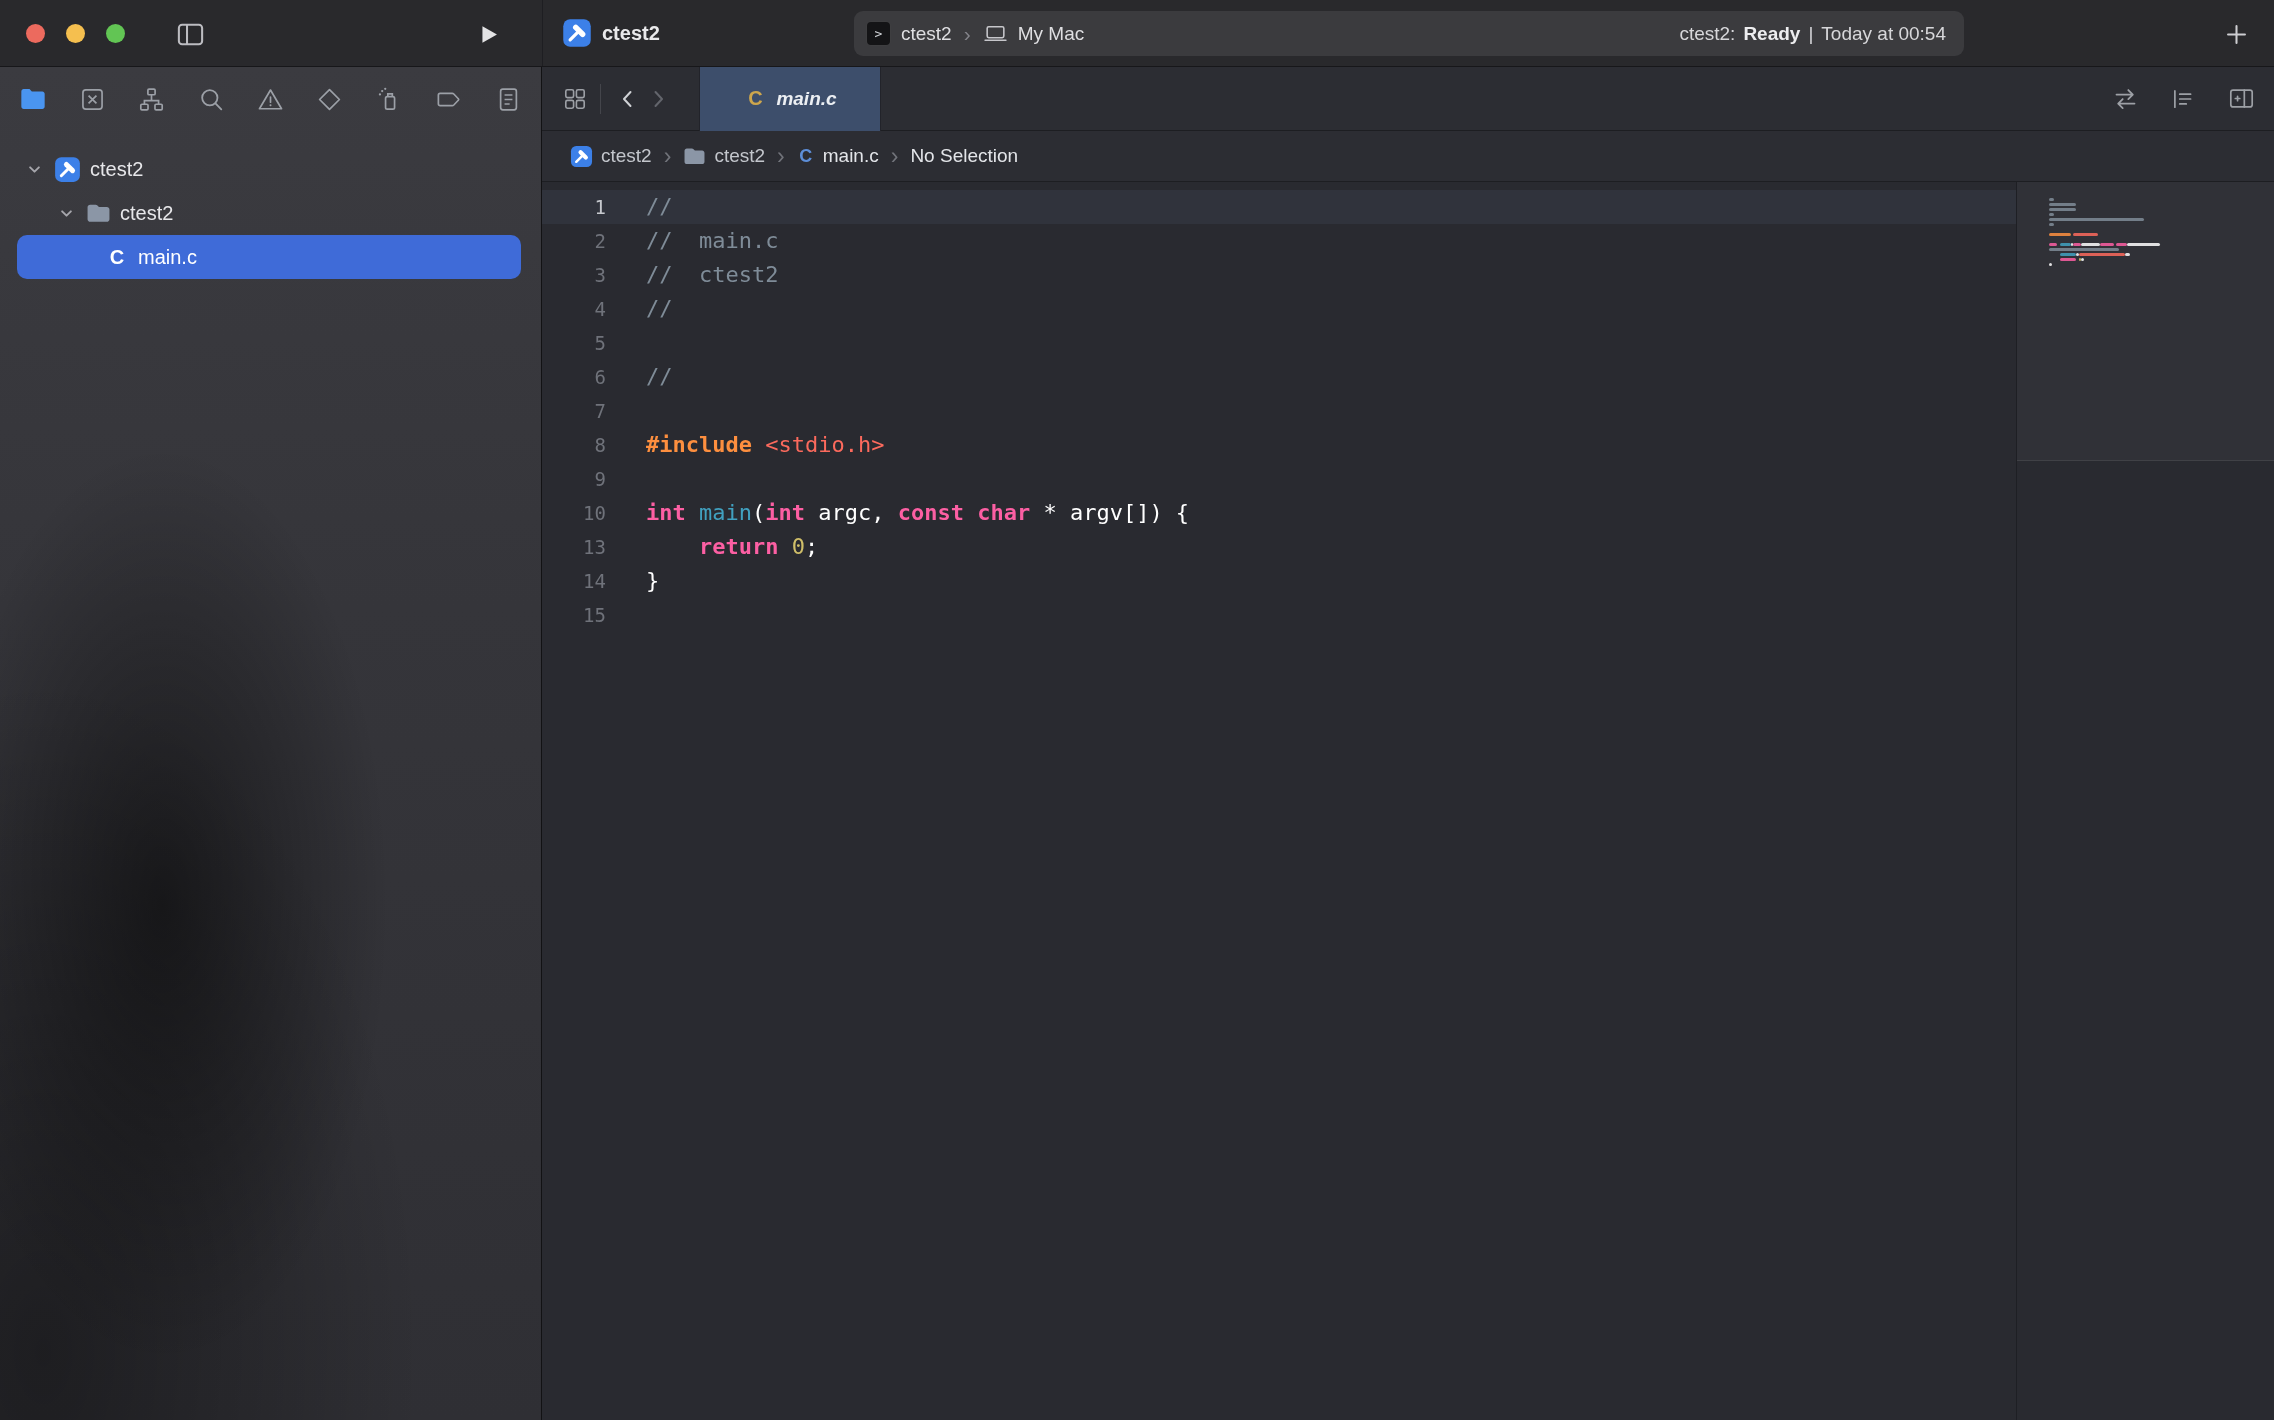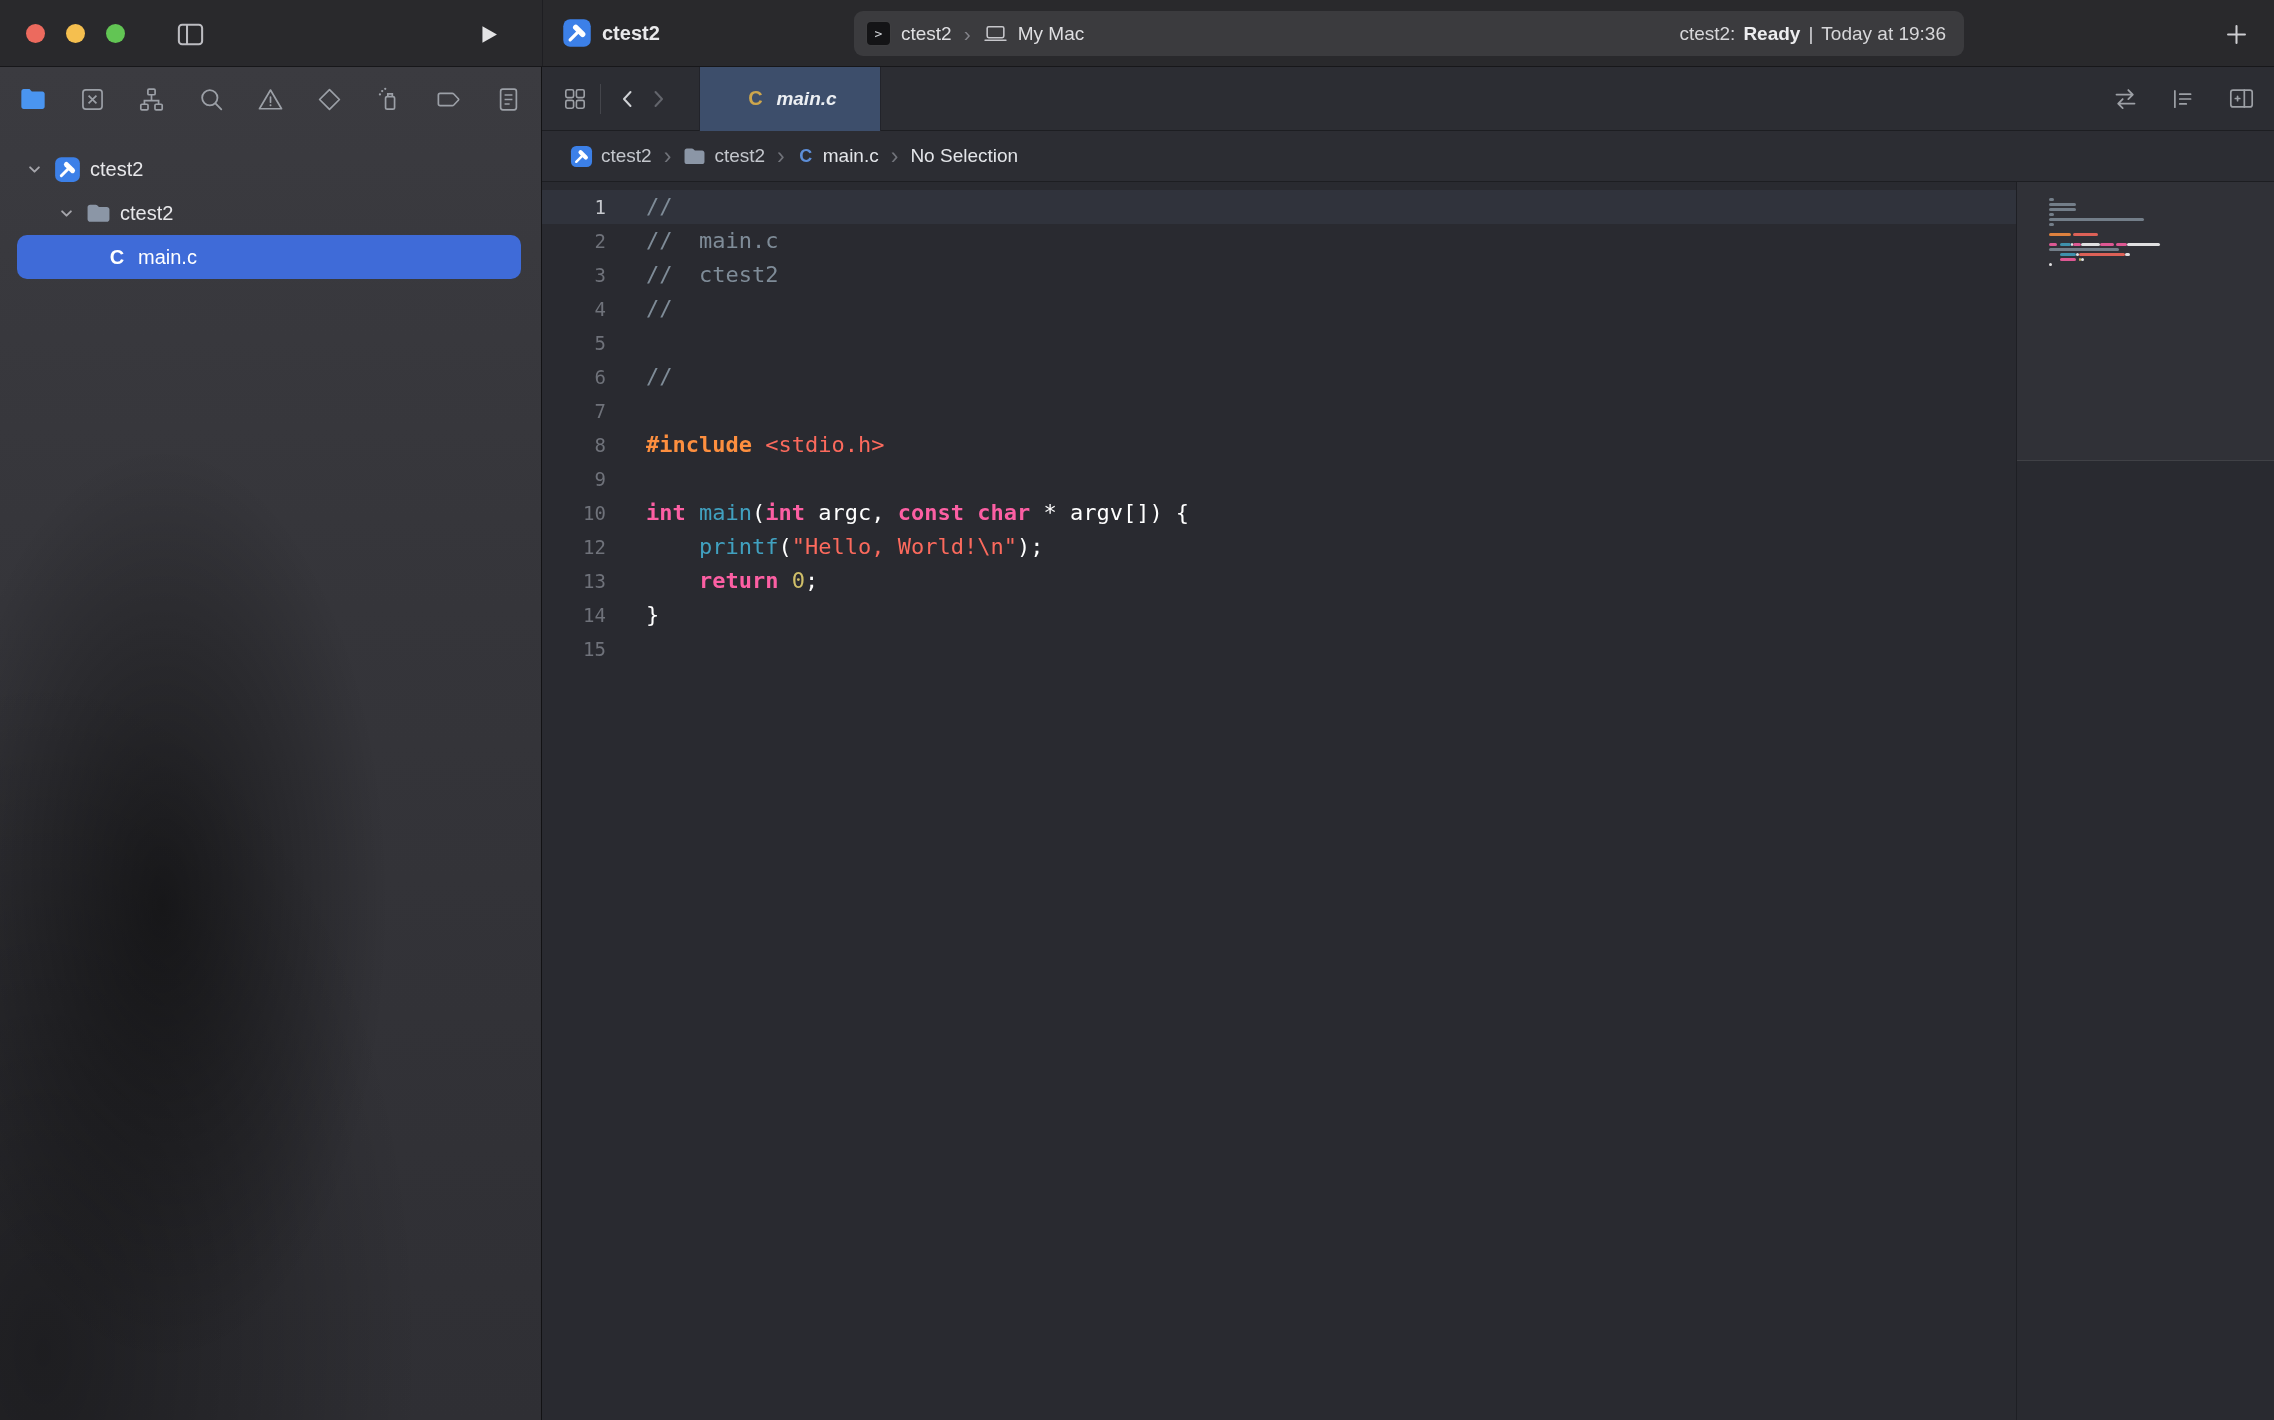--- a/index.html
+++ b/index.html
@@ -141,7 +141,7 @@
         <span>ctest2:</span>
         <span class="bold">Ready</span>
         <span>|</span>
-        <span>Today at 19:36</span>
+        <span>Today at 00:54</span>
       </div>
     </div>
 

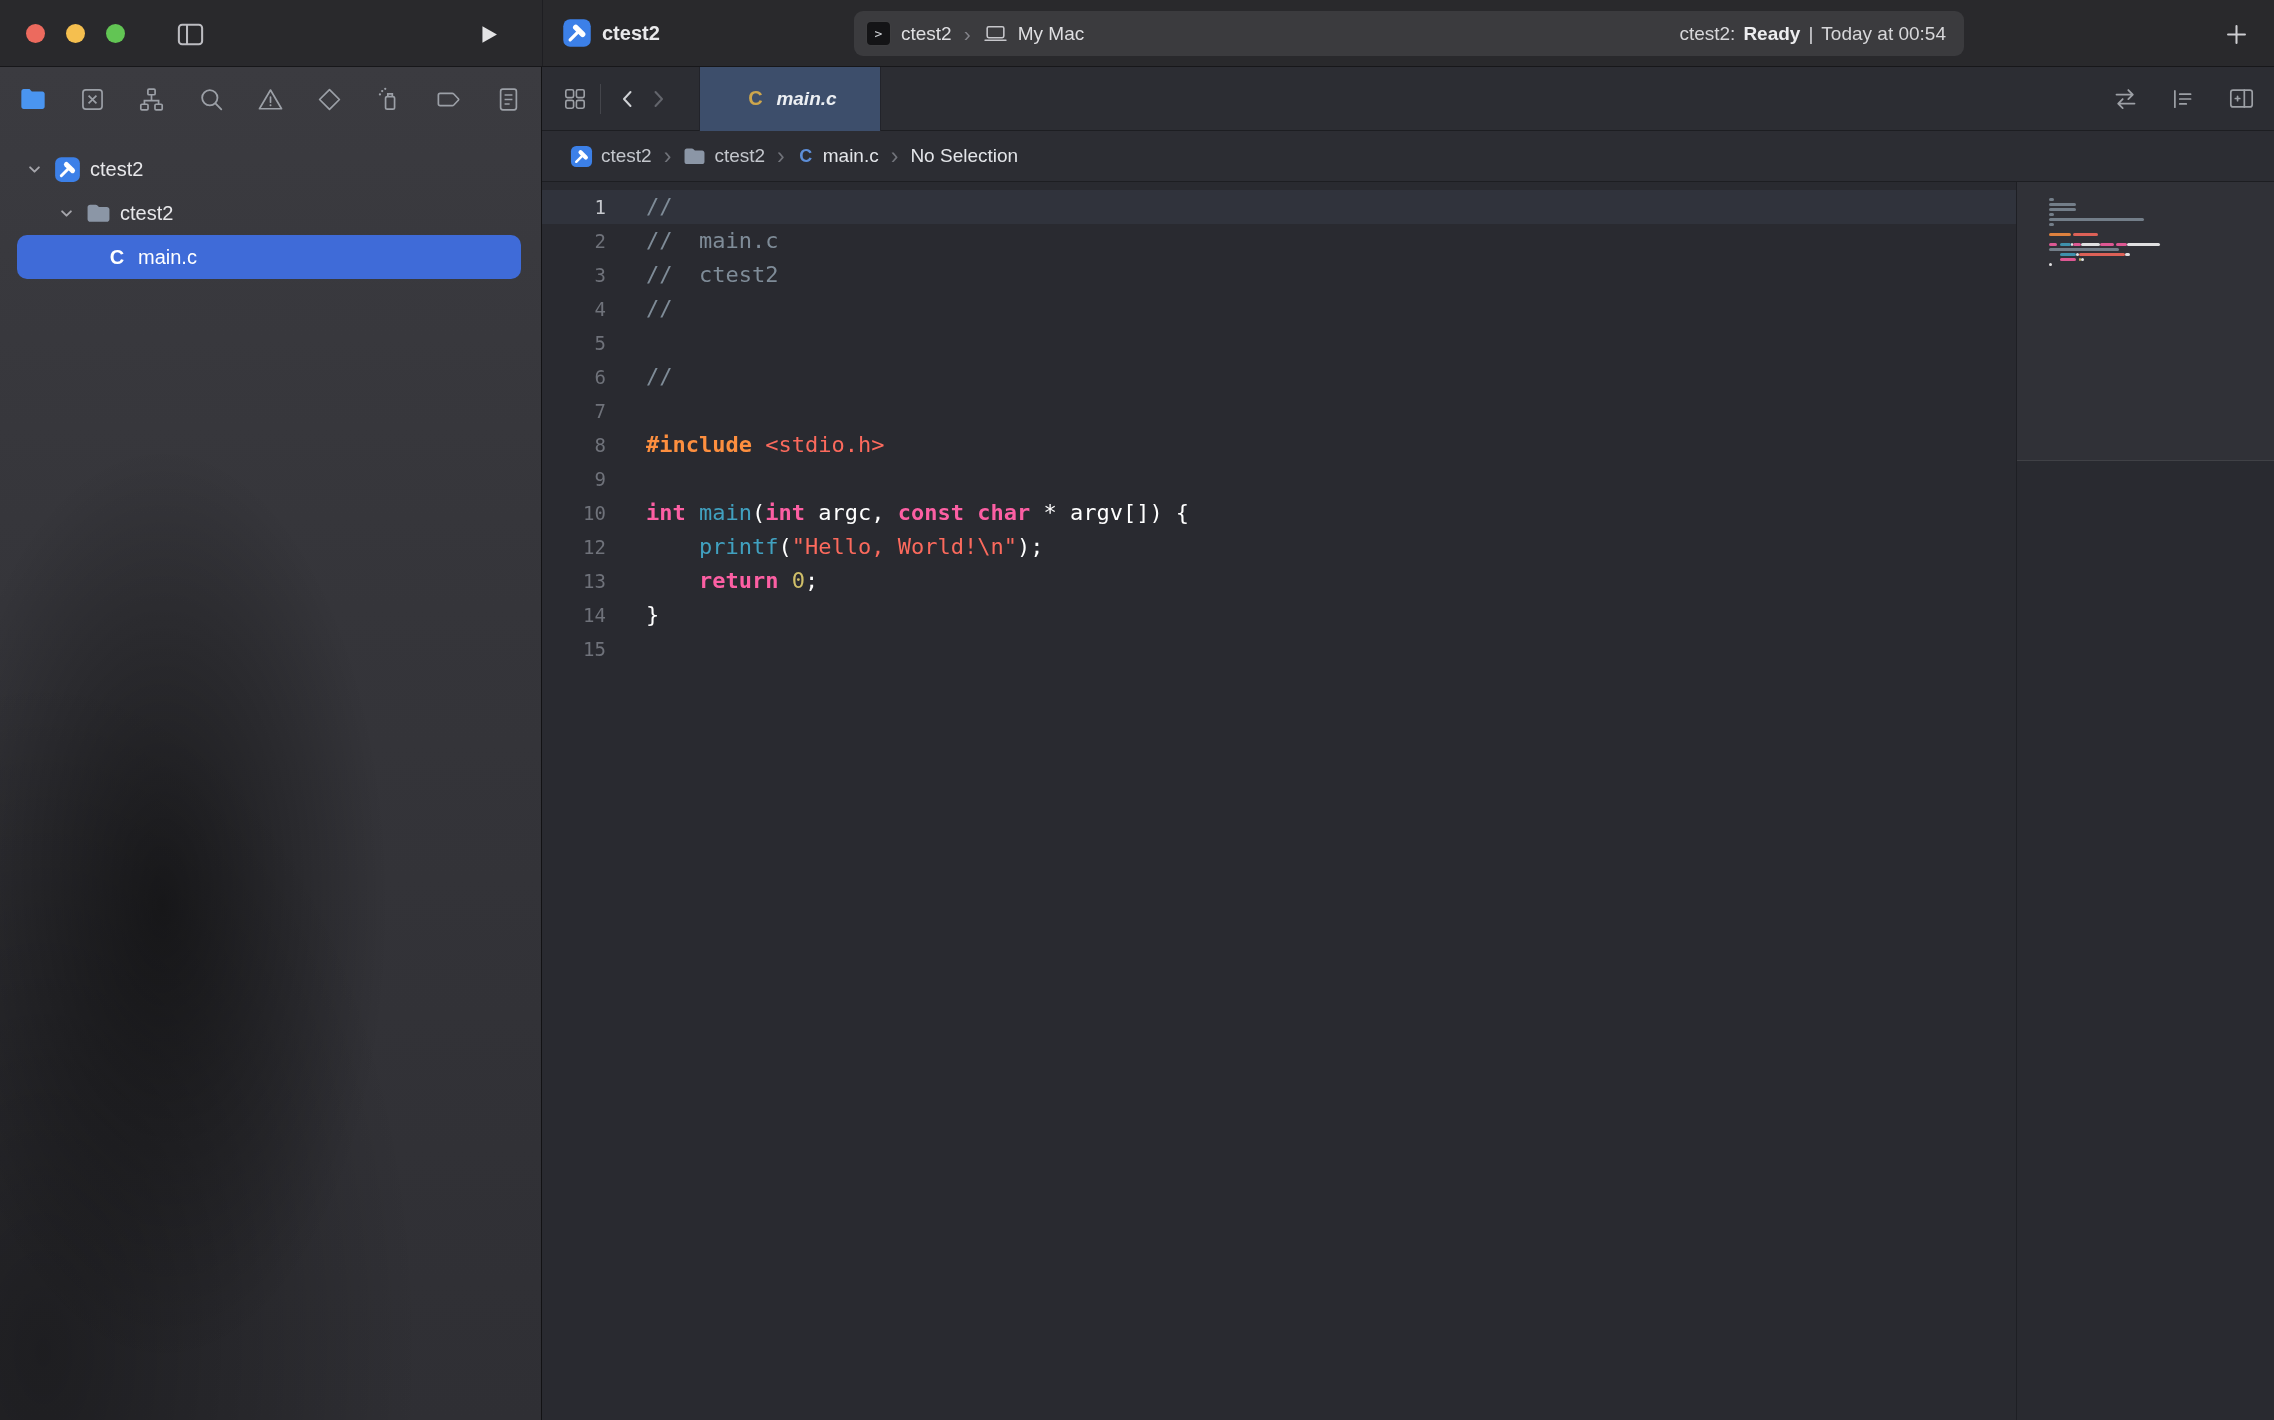--- a/index.html
+++ b/index.html
@@ -327,7 +327,6 @@
           <div class="code-line"><span class="line-num">8</span><span class="line-content"><span style="color: rgb(253, 143, 63); font-weight: 700;">#include</span><span style="color: rgb(255, 255, 255);"> </span><span style="color: rgb(252, 106, 93);">&lt;stdio.h&gt;</span></span></div>
           <div class="code-line"><span class="line-num">9</span><span class="line-content"></span></div>
           <div class="code-line"><span class="line-num">10</span><span class="line-content"><span style="color: rgb(252, 95, 163); font-weight: 700;">int</span><span style="color: rgb(255, 255, 255);"> </span><span style="color: rgb(65, 161, 192);">main</span><span style="color: rgb(255, 255, 255);">(</span><span style="color: rgb(252, 95, 163); font-weight: 700;">int</span><span style="color: rgb(255, 255, 255);"> argc, </span><span style="color: rgb(252, 95, 163); font-weight: 700;">const</span><span style="color: rgb(255, 255, 255);"> </span><span style="color: rgb(252, 95, 163); font-weight: 700;">char</span><span style="color: rgb(255, 255, 255);"> * argv[]) {</span></span></div>
-          <div class="code-line"><span class="line-num">12</span><span class="line-content"><span style="color: rgb(255, 255, 255);">    </span><span style="color: rgb(65, 161, 192);">printf</span><span style="color: rgb(255, 255, 255);">(</span><span style="color: rgb(252, 106, 93);">"Hello, World!\n"</span><span style="color: rgb(255, 255, 255);">);</span></span></div>
           <div class="code-line"><span class="line-num">13</span><span class="line-content"><span style="color: rgb(255, 255, 255);">    </span><span style="color: rgb(252, 95, 163); font-weight: 700; text-align: right;">return</span><span style="color: rgb(255, 255, 255);"> </span><span style="color: rgb(208, 191, 105);">0</span><span style="color: rgb(255, 255, 255);">;</span></span></div>
           <div class="code-line"><span class="line-num">14</span><span class="line-content"><span style="color: rgb(255, 255, 255);">}</span></span></div>
           <div class="code-line"><span class="line-num">15</span><span class="line-content"></span></div>

